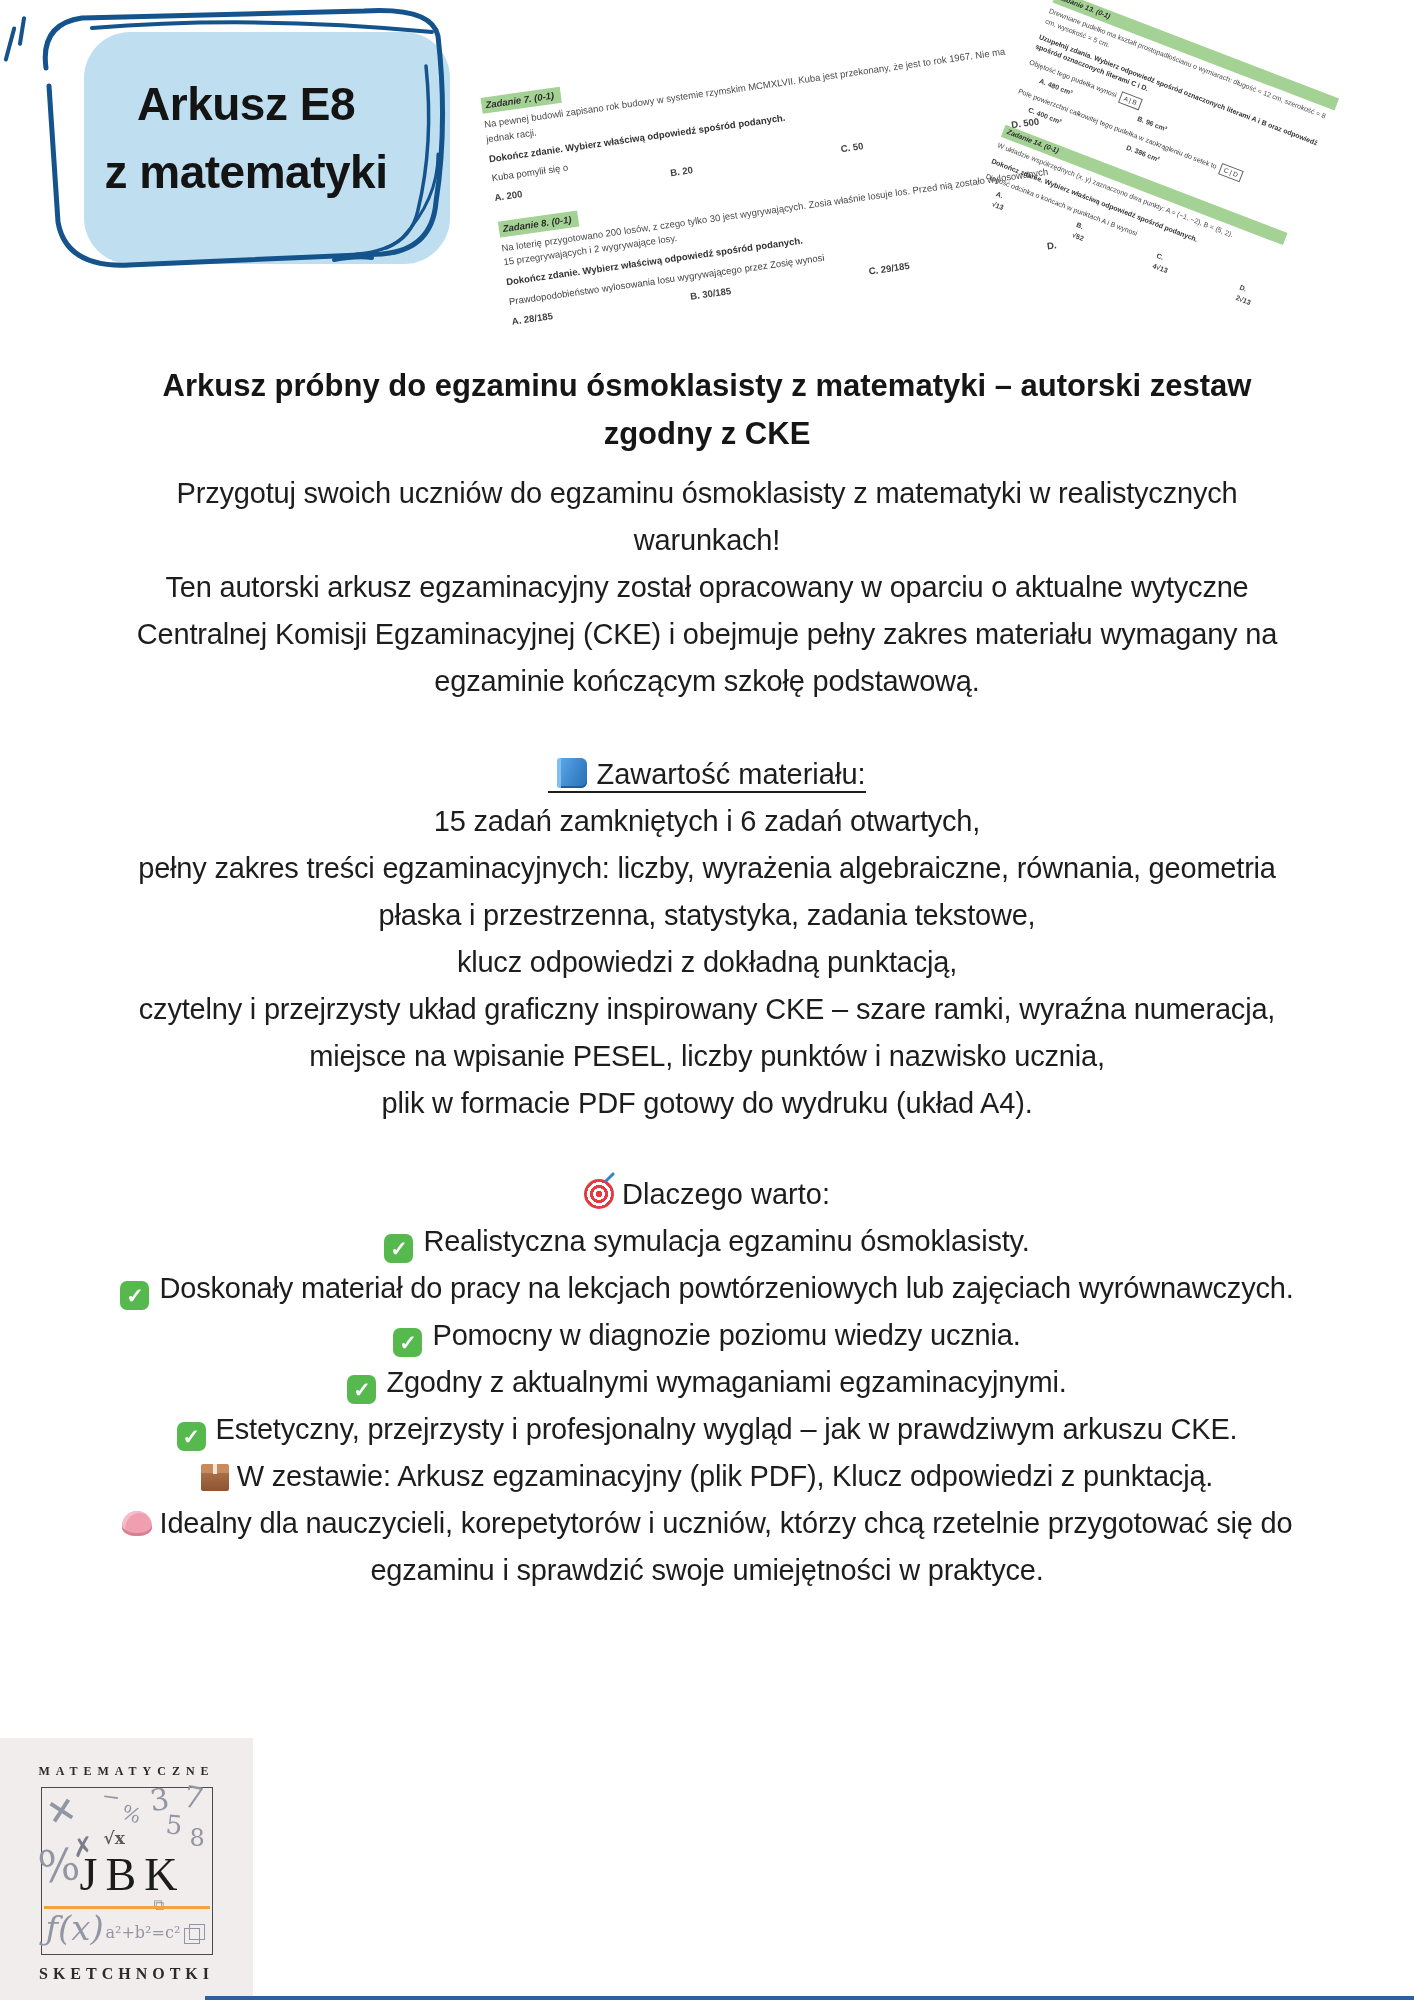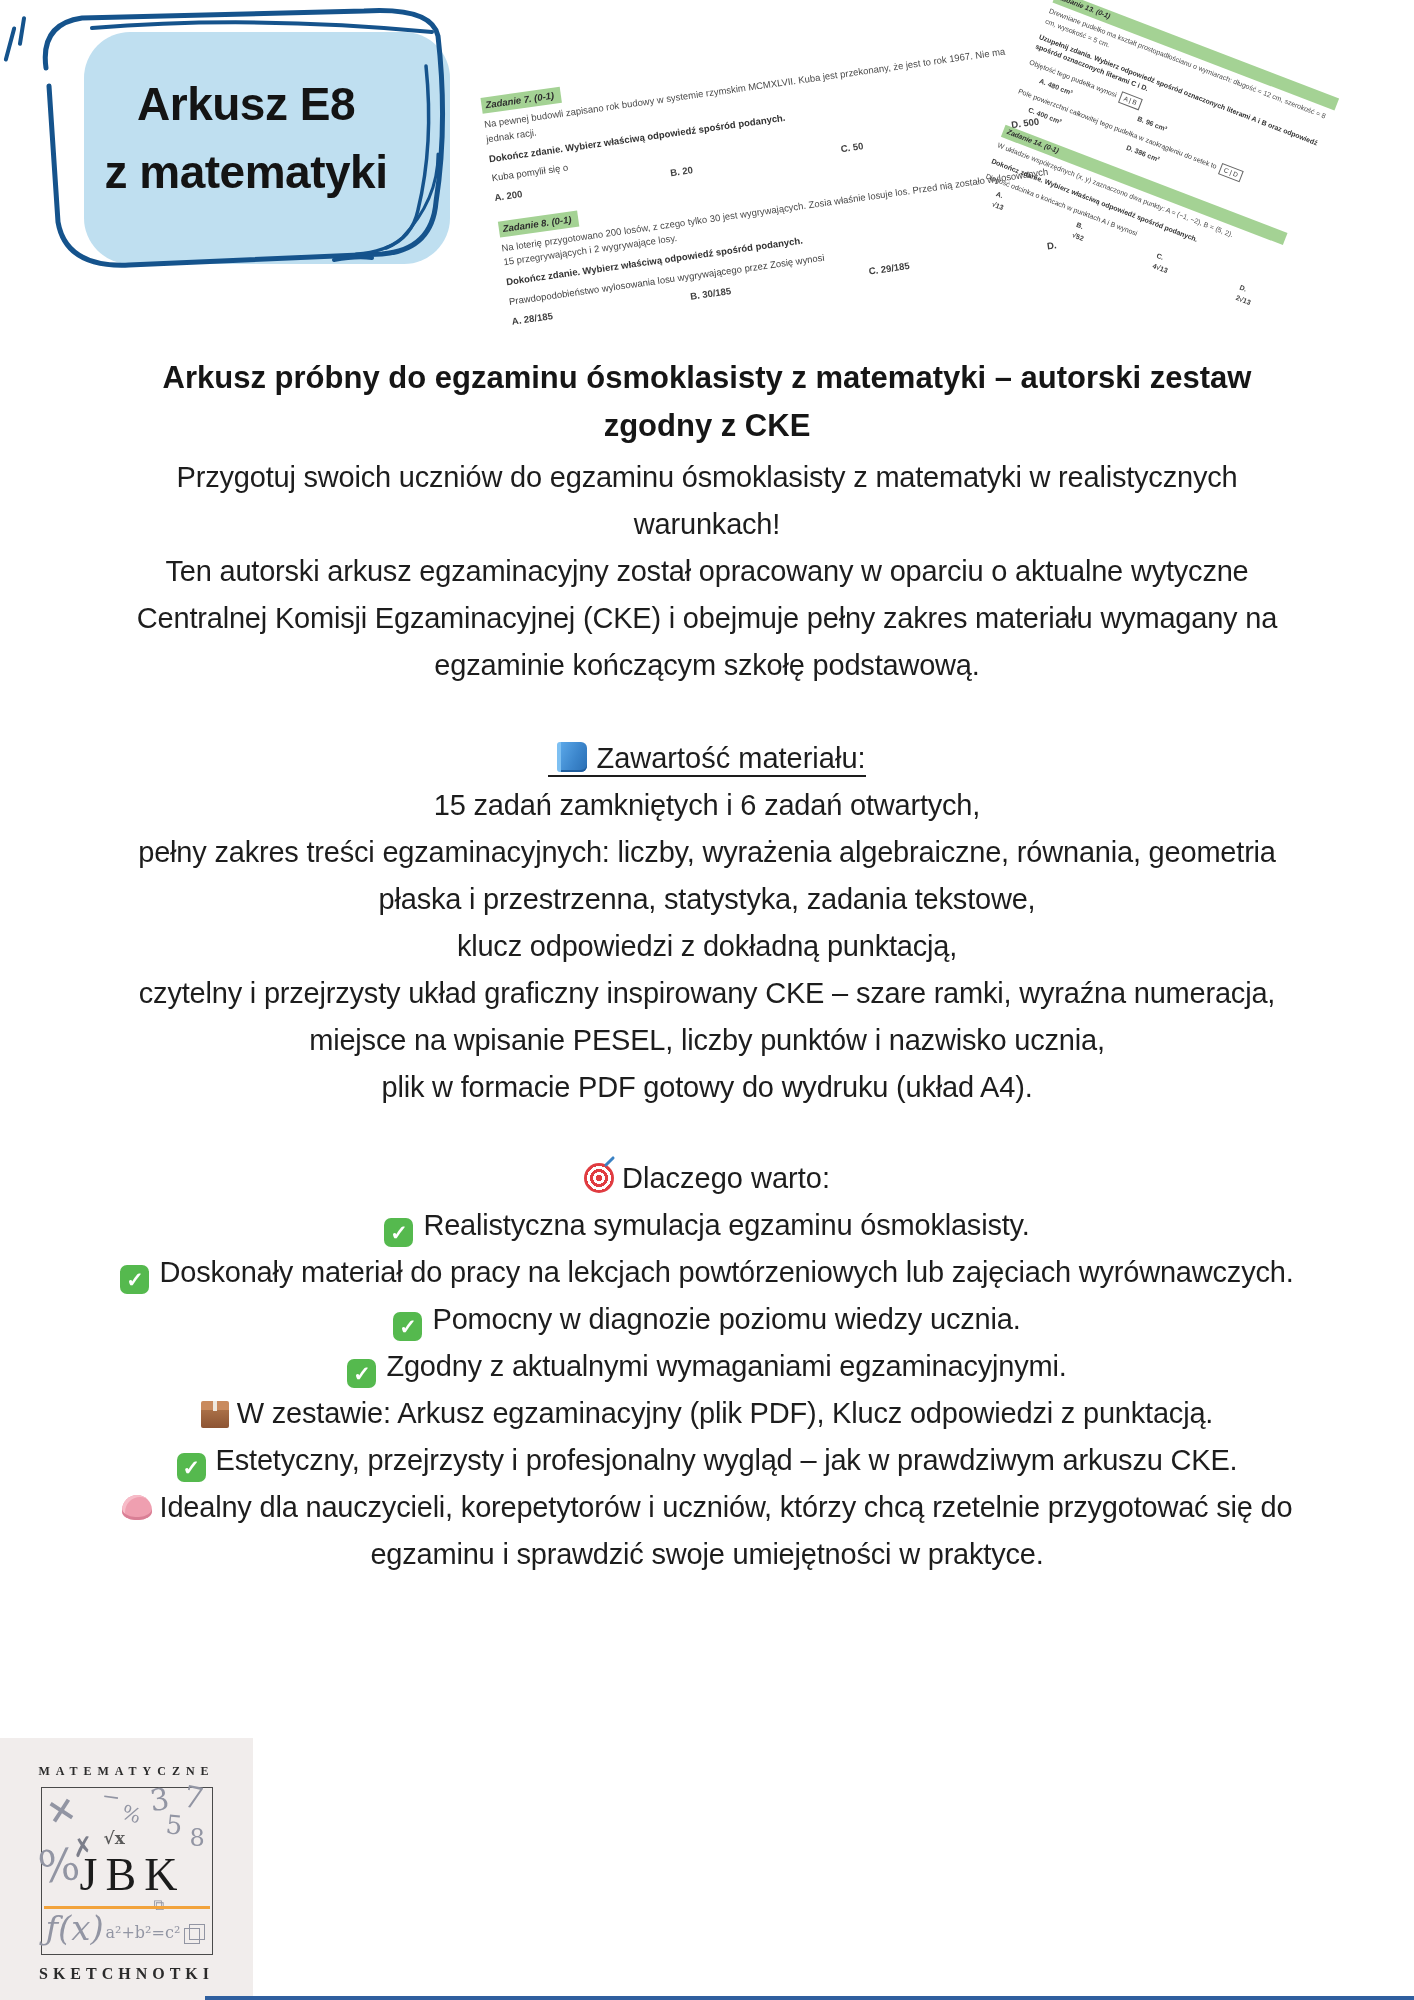--- a/index.html
+++ b/index.html
@@ -32,7 +32,7 @@
 
   
   .content{position:absolute;left:50%;transform:translateX(-50%);top:350px;width:1240px;text-align:center;}
-  .heading{font-size:31px;font-weight:700;line-height:48px;max-width:1120px;margin:4px auto;color:#161616;}
+  .heading{font-size:31px;font-weight:700;line-height:48px;max-width:1120px;margin:12px auto;color:#161616;}
   .para{font-size:29px;line-height:47px;max-width:1150px;margin:0 auto;letter-spacing:-0.2px;}
   .section-title{font-size:29px;line-height:47px;margin-top:46px;}
   .underline-wrap{border-bottom:2px solid #1d1d1d;padding-bottom:1px;padding-left:9px;}

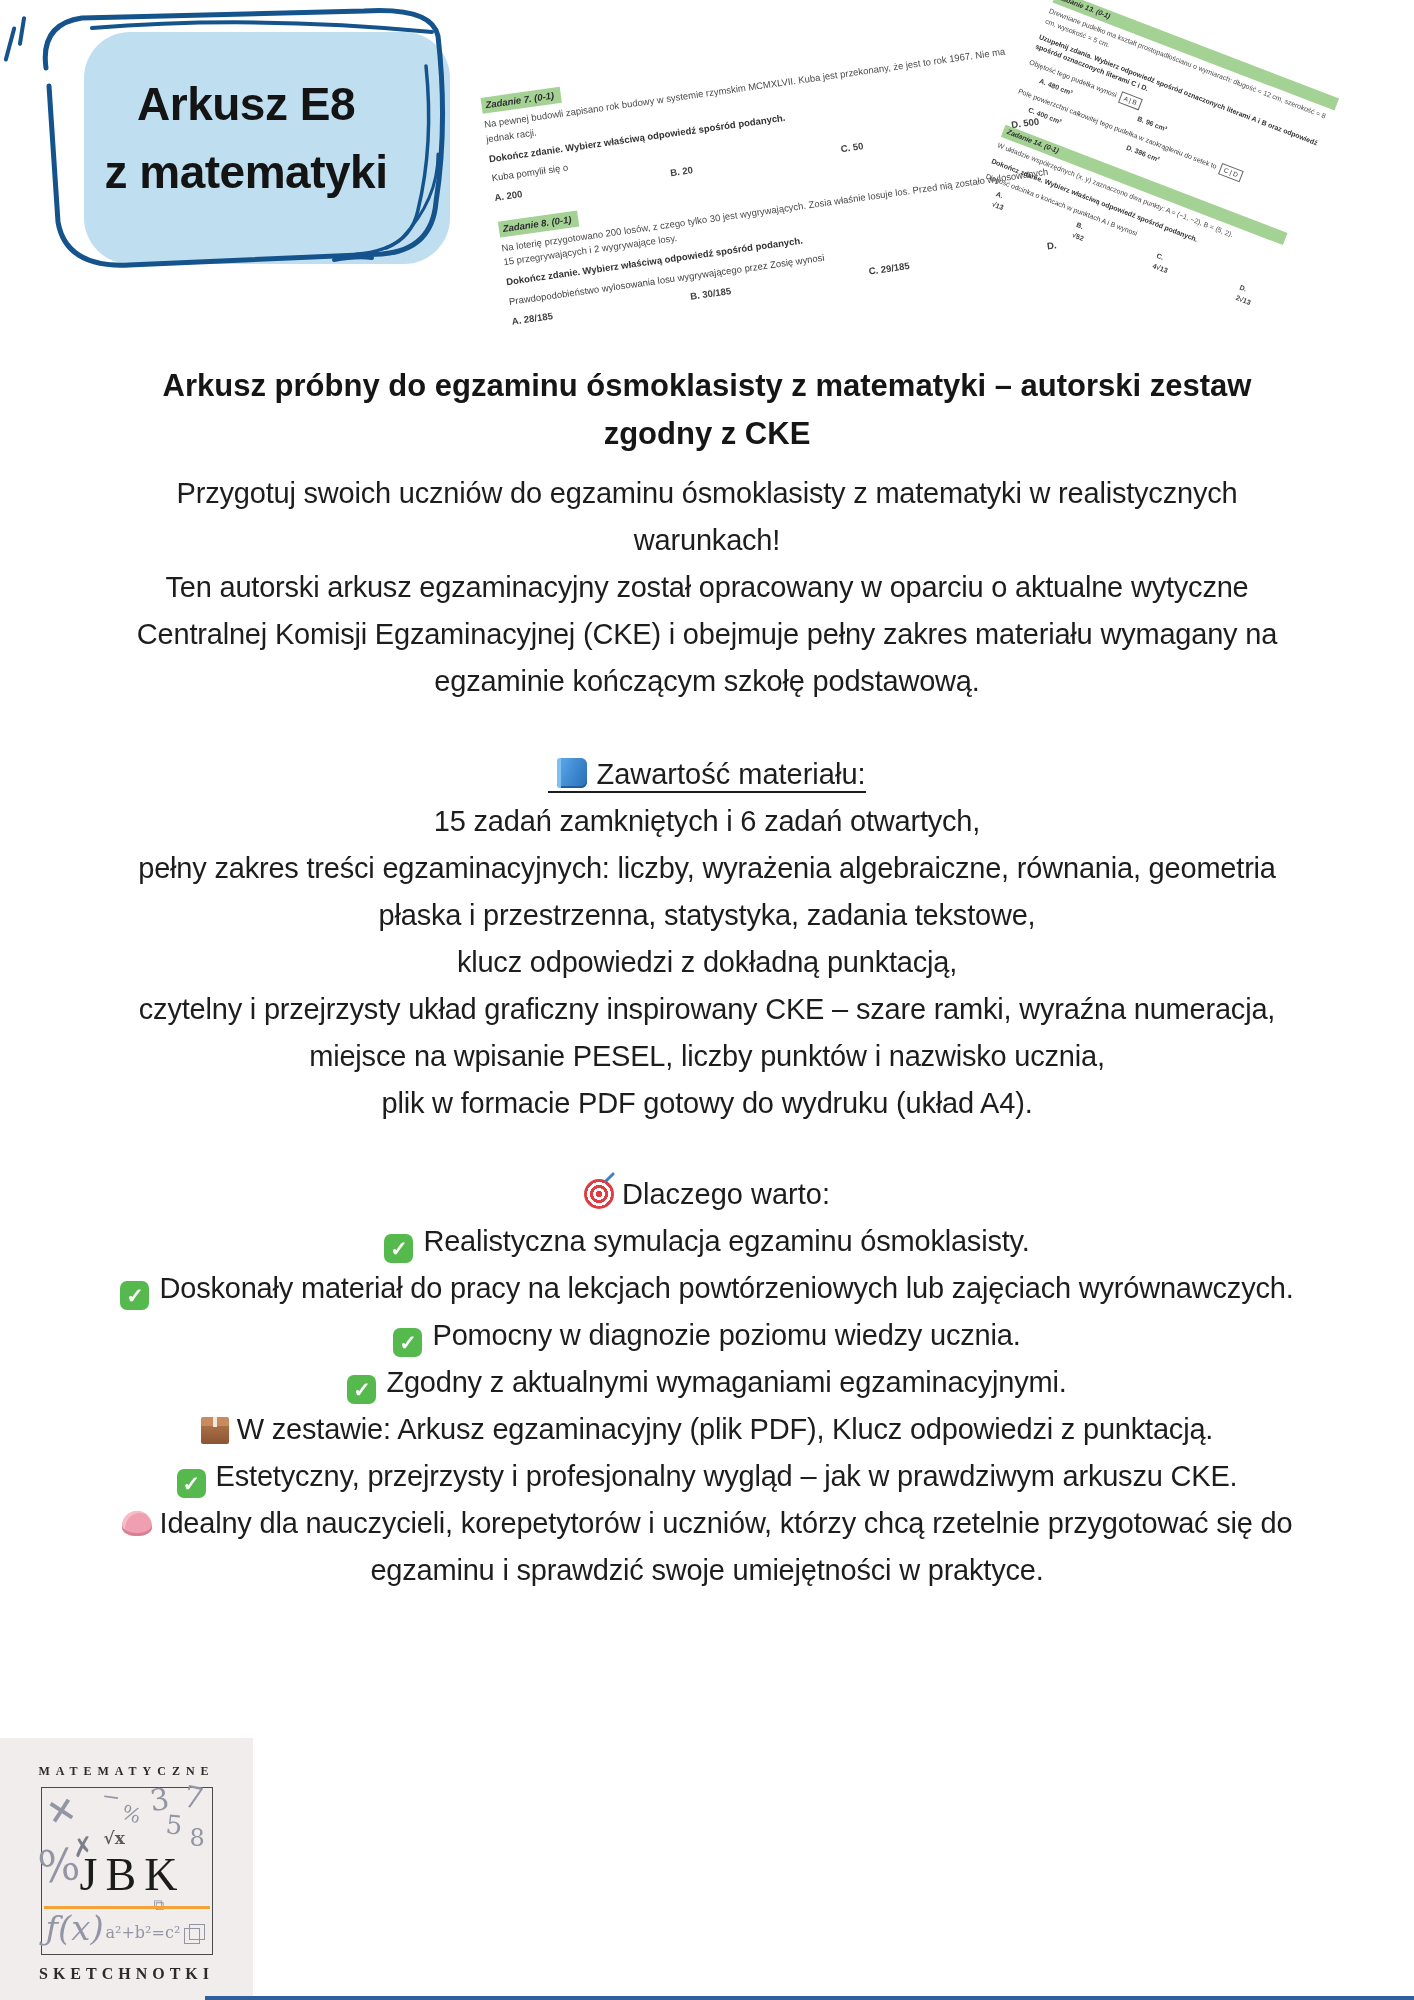--- a/index.html
+++ b/index.html
@@ -206,11 +206,11 @@
     <div class="bullet">
       <span class="emoji check-icon">✓</span><span>Zgodny z aktualnymi wymaganiami egzaminacyjnymi.</span>
     </div>
+    <div class="bullet">
+      <span class="emoji check-icon">✓</span><span>Estetyczny, przejrzysty i profesjonalny wygląd – jak w prawdziwym arkuszu CKE.</span>
+    </div>
     <div class="bullet line-package">
       <span class="emoji package-icon"></span><span>W zestawie: Arkusz egzaminacyjny (plik PDF), Klucz odpowiedzi z punktacją.</span>
-    </div>
-    <div class="bullet">
-      <span class="emoji check-icon">✓</span><span>Estetyczny, przejrzysty i profesjonalny wygląd – jak w prawdziwym arkuszu CKE.</span>
     </div>
     <div class="bullet">
       <span class="emoji brain-icon"></span><span>Idealny dla nauczycieli, korepetytorów i uczniów, którzy chcą rzetelnie przygotować się do egzaminu i sprawdzić swoje umiejętności w praktyce.</span>

